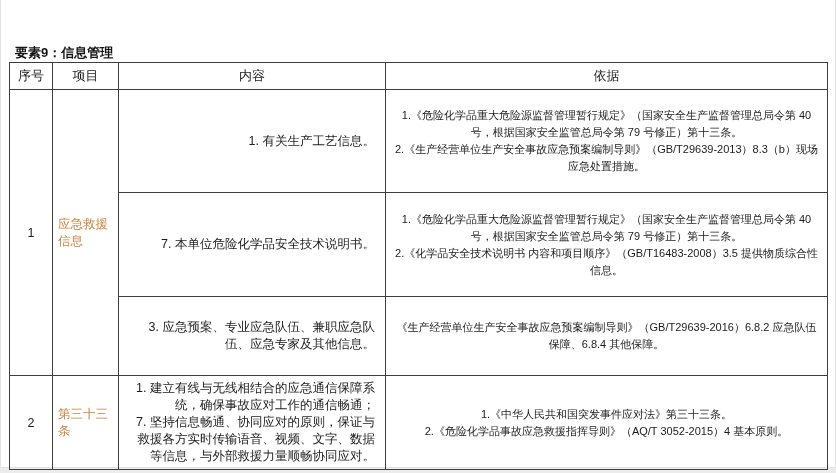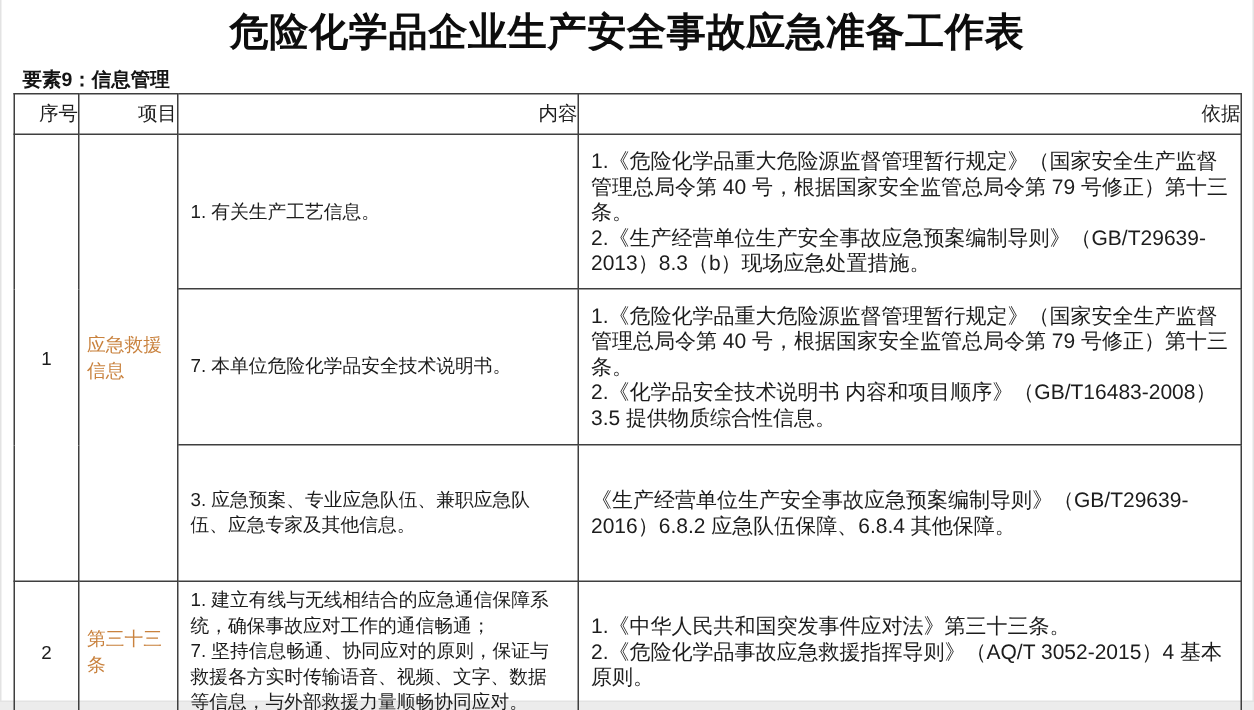--- a/index.html
+++ b/index.html
@@ -94,7 +94,6 @@
 
 <div class="page">
 
-  <div class="title">危险化学品企业生产安全事故应急准备工作表</div>
 
   <div class="section-label">要素9：信息管理</div>
 

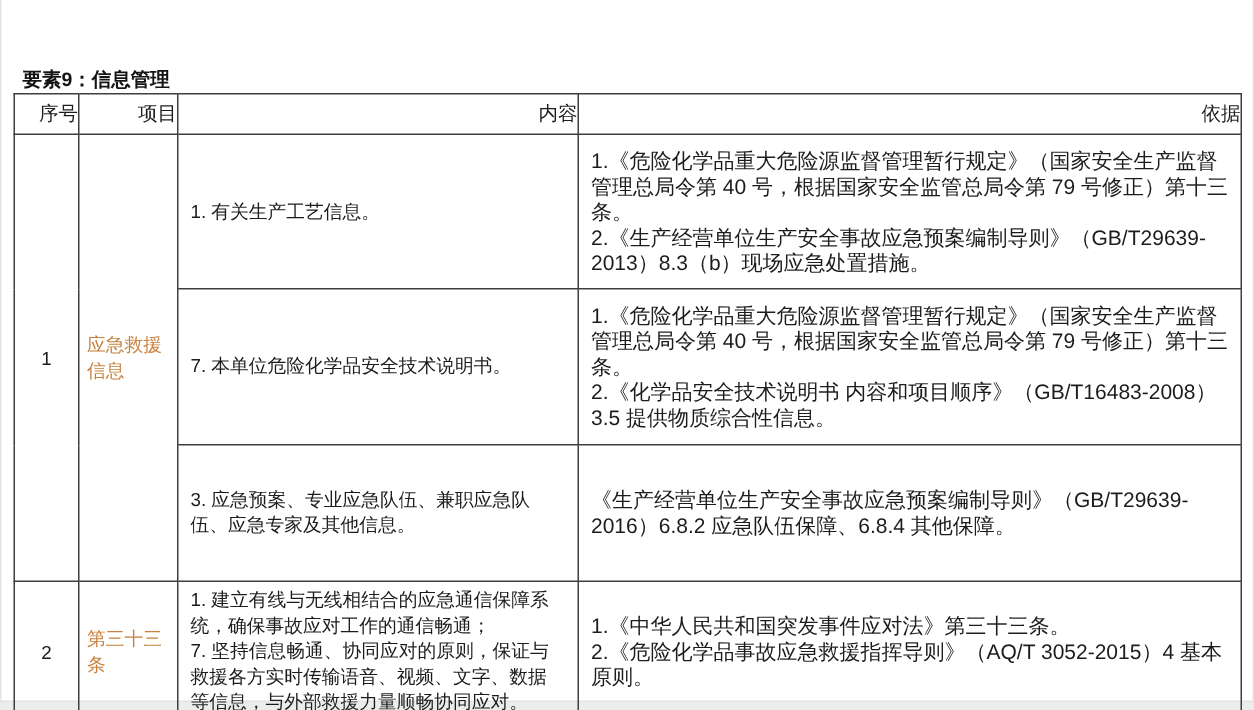--- a/index.html
+++ b/index.html
@@ -58,7 +58,7 @@
     height: 26px;
     font-size: 13px;
     font-weight: normal;
-    text-align: right;
+    text-align: center;
     padding: 0;
   }
   td.seq-cell {

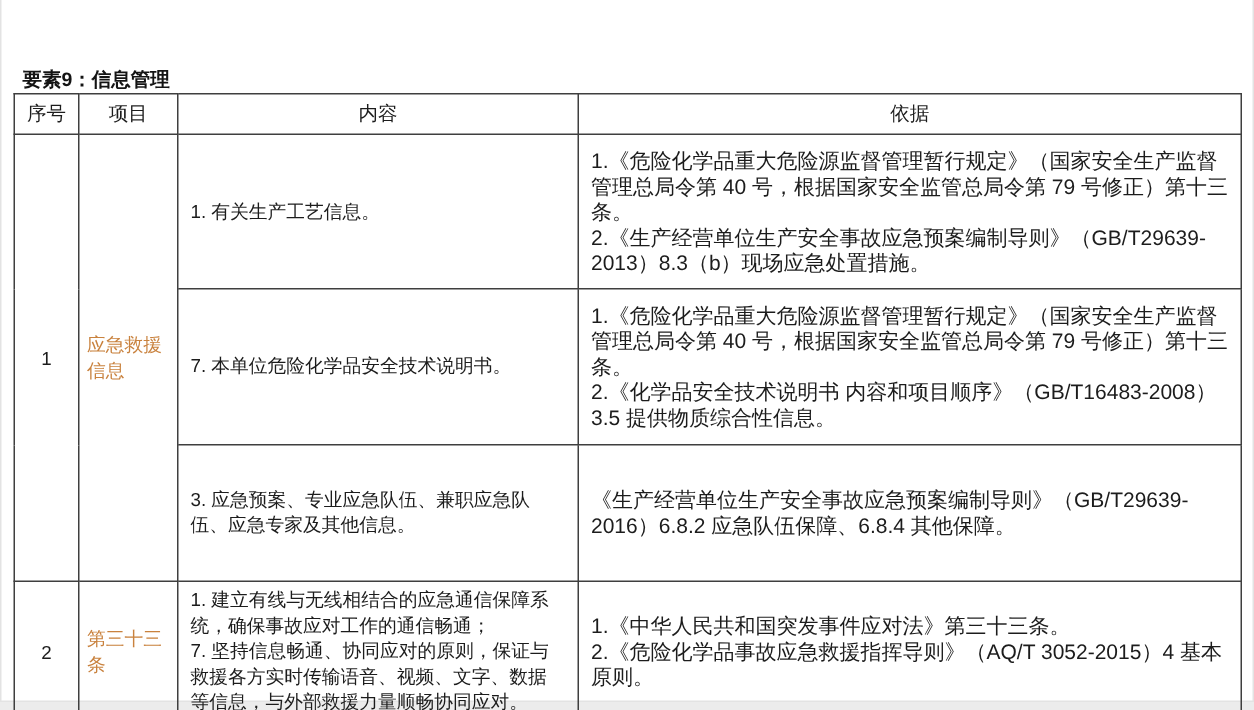--- a/index.html
+++ b/index.html
@@ -79,10 +79,11 @@
     white-space: pre-line;
   }
   td.basis-cell {
-    font-size: 14px;
+    font-size: 11px;
     line-height: 17px;
     padding: 4px 8px 4px 8px;
     white-space: pre-line;
+    text-align: center;
   }
   tr.row-h1a { height: 103px; }
   tr.row-h1b { height: 104px; }

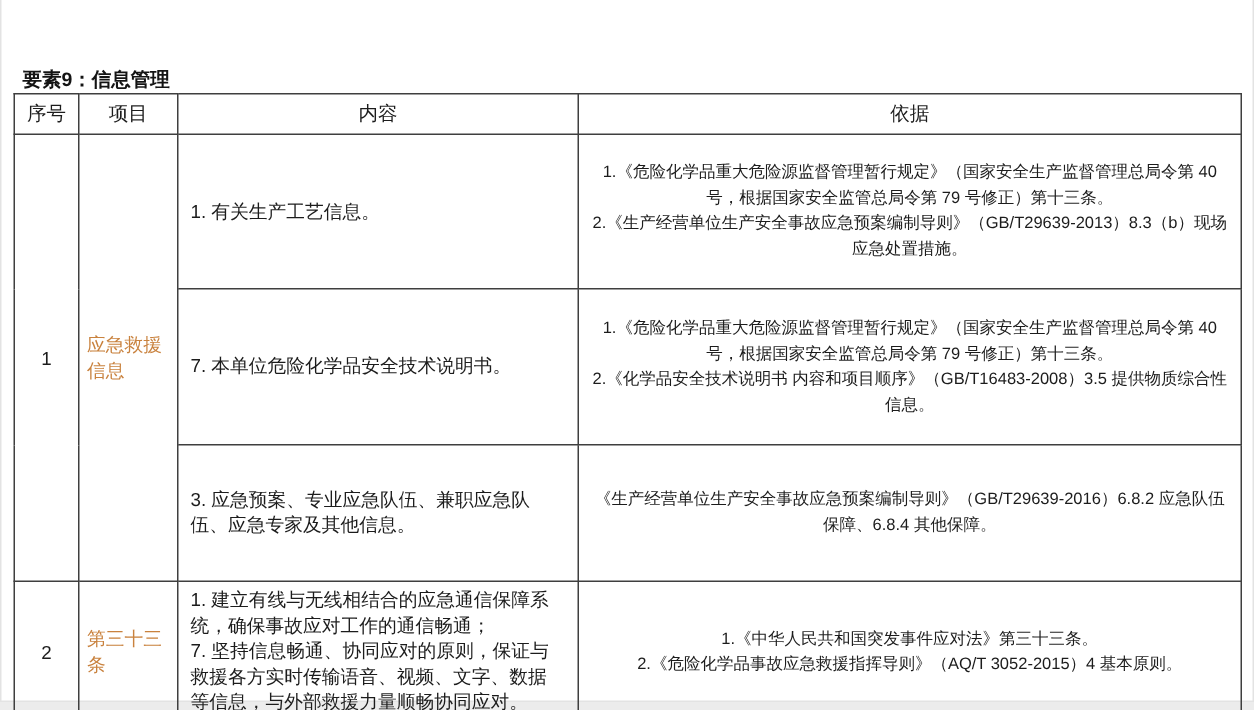--- a/index.html
+++ b/index.html
@@ -77,6 +77,7 @@
     line-height: 17px;
     padding: 4px 10px 4px 8px;
     white-space: pre-line;
+    text-align: right;
   }
   td.basis-cell {
     font-size: 11px;

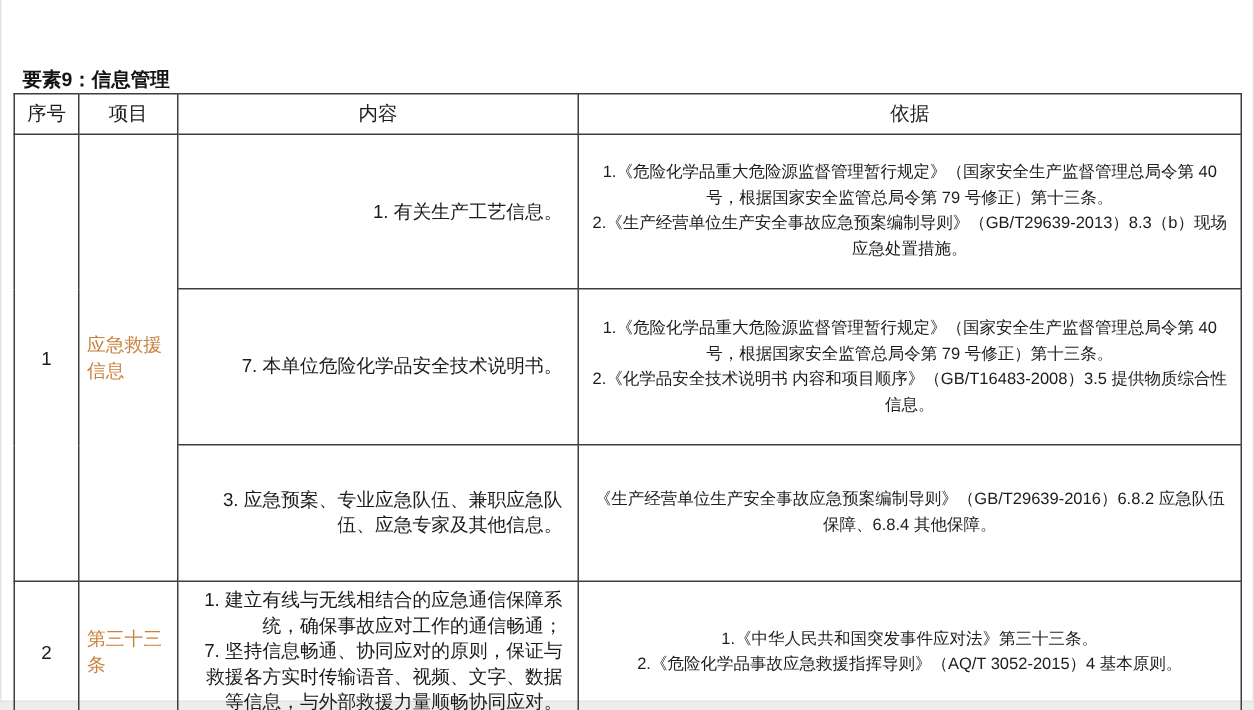--- a/index.html
+++ b/index.html
@@ -88,7 +88,7 @@
   }
   tr.row-h1a { height: 103px; }
   tr.row-h1b { height: 104px; }
-  tr.row-h1c { height: 91px; }
+  tr.row-h1c { height: 79px; }
   tr.row-h2  { height: 91px; }
 </style>
 </head>

